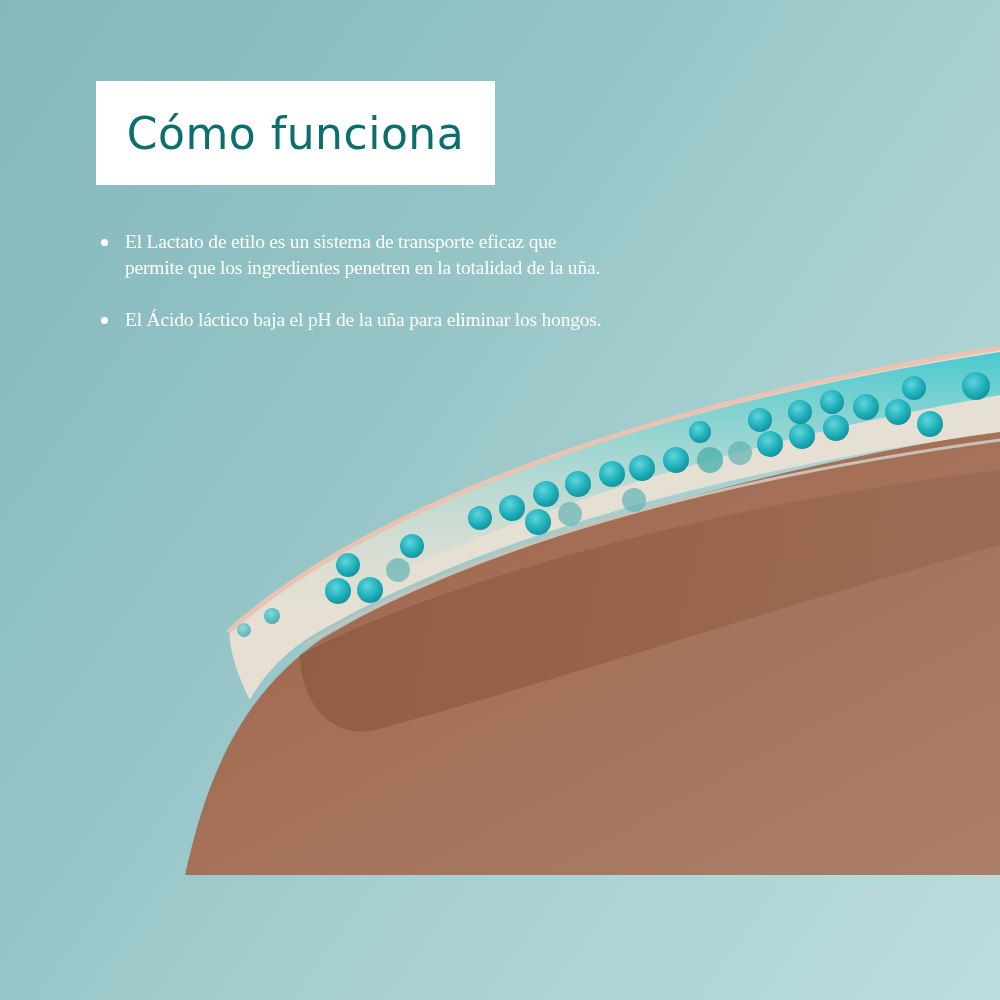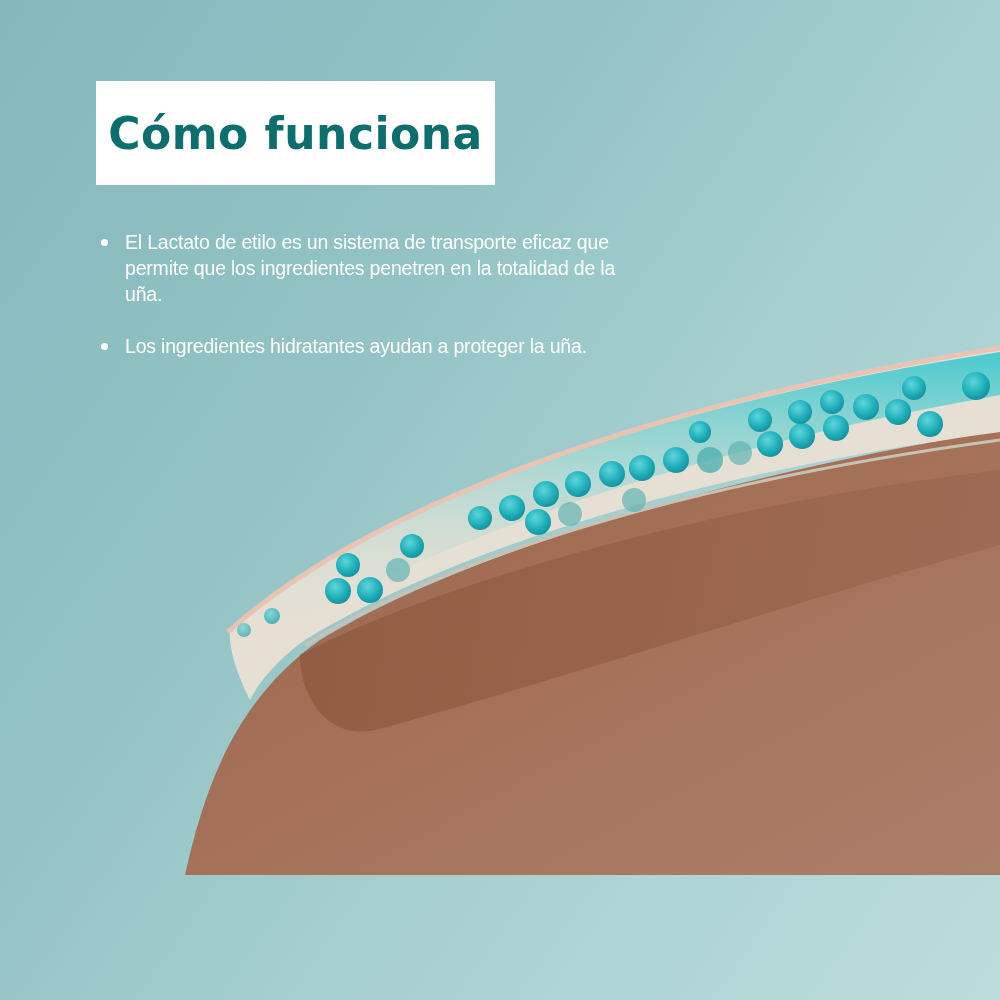--- a/index.html
+++ b/index.html
@@ -9,7 +9,7 @@
   .illustration { position: absolute; left: 0; top: 0; width: 1000px; height: 875px; }
   .title-box { position: absolute; left: 96px; top: 81px; width: 399px; height: 104px; background: #ffffff;
     display: flex; align-items: center; justify-content: center; }
-  .title-text { color: #0d6e6e; font-size: 44px; font-weight: bold; letter-spacing: 0.5px; font-family: "DejaVu Sans", sans-serif; }
+  .title-text { color: #0d6e6e; font-size: 44px; font-weight: normal; letter-spacing: 0.5px; font-family: "DejaVu Sans", sans-serif; }
   .bullets { position: absolute; left: 98px; top: 229px; width: 520px; margin: 0; padding: 0; list-style: none; }
   .bullet { position: relative; padding-left: 27px; color: #ffffff; font-size: 19.5px; line-height: 26px; margin-bottom: 26px; font-family: Liberation Sans, sans-serif; font-weight: normal; letter-spacing: -0.2px; }
   .bullet::before { content: ""; position: absolute; left: 3px; top: 10px; width: 7px; height: 7px; border-radius: 50%; background: #ffffff; }

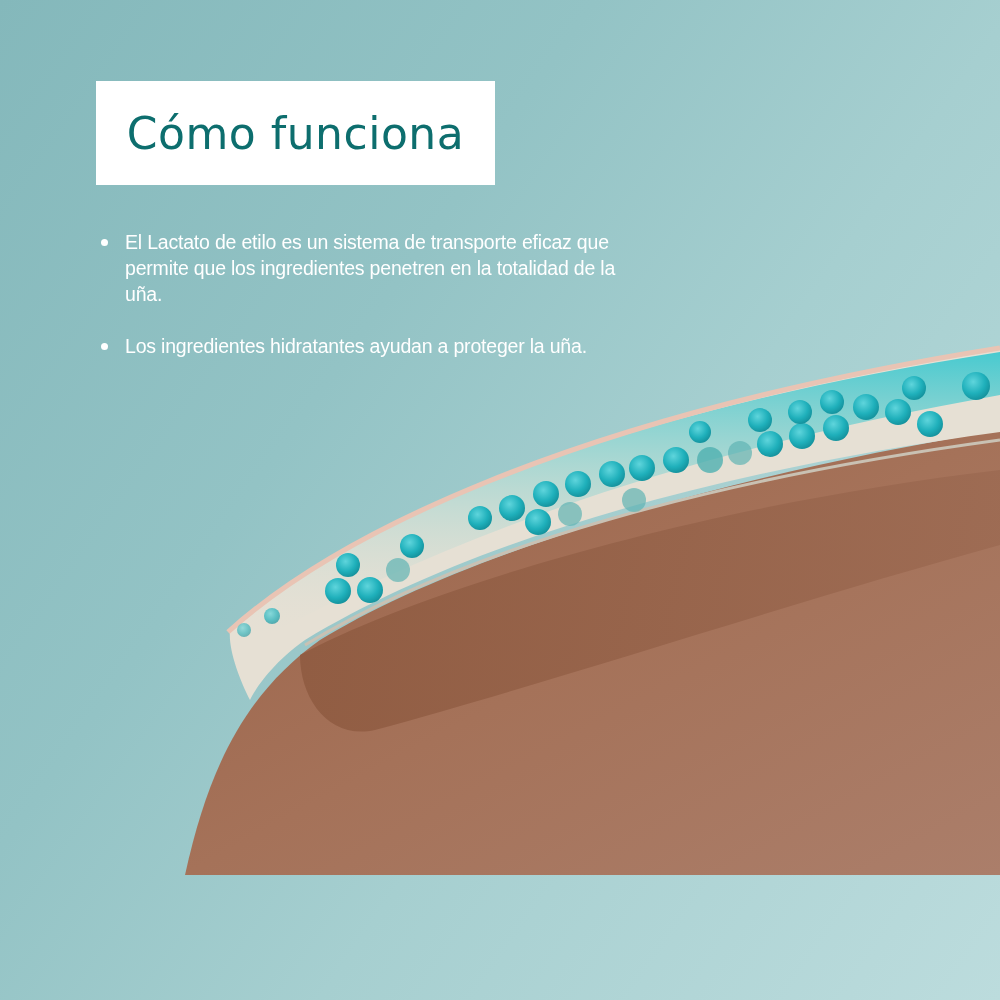--- a/index.html
+++ b/index.html
@@ -11,7 +11,7 @@
     display: flex; align-items: center; justify-content: center; }
   .title-text { color: #0d6e6e; font-size: 44px; font-weight: normal; letter-spacing: 0.5px; font-family: "DejaVu Sans", sans-serif; }
   .bullets { position: absolute; left: 98px; top: 229px; width: 520px; margin: 0; padding: 0; list-style: none; }
-  .bullet { position: relative; padding-left: 27px; color: #ffffff; font-size: 19.5px; line-height: 26px; margin-bottom: 26px; font-family: Liberation Sans, sans-serif; font-weight: normal; letter-spacing: -0.2px; }
+  .bullet { position: relative; padding-left: 27px; color: #ffffff; font-size: 19.5px; line-height: 26px; margin-bottom: 26px; font-family: Liberation Serif, serif; font-weight: normal; letter-spacing: -0.2px; }
   .bullet::before { content: ""; position: absolute; left: 3px; top: 10px; width: 7px; height: 7px; border-radius: 50%; background: #ffffff; }
   .footer { position: absolute; left: 0; top: 875px; width: 1000px; height: 125px;
     background: radial-gradient(ellipse 520px 160px at 440px 140px, #3f9a98 0%, #2b8b89 35%, #137a7a 70%, rgba(19,122,122,0) 100%),

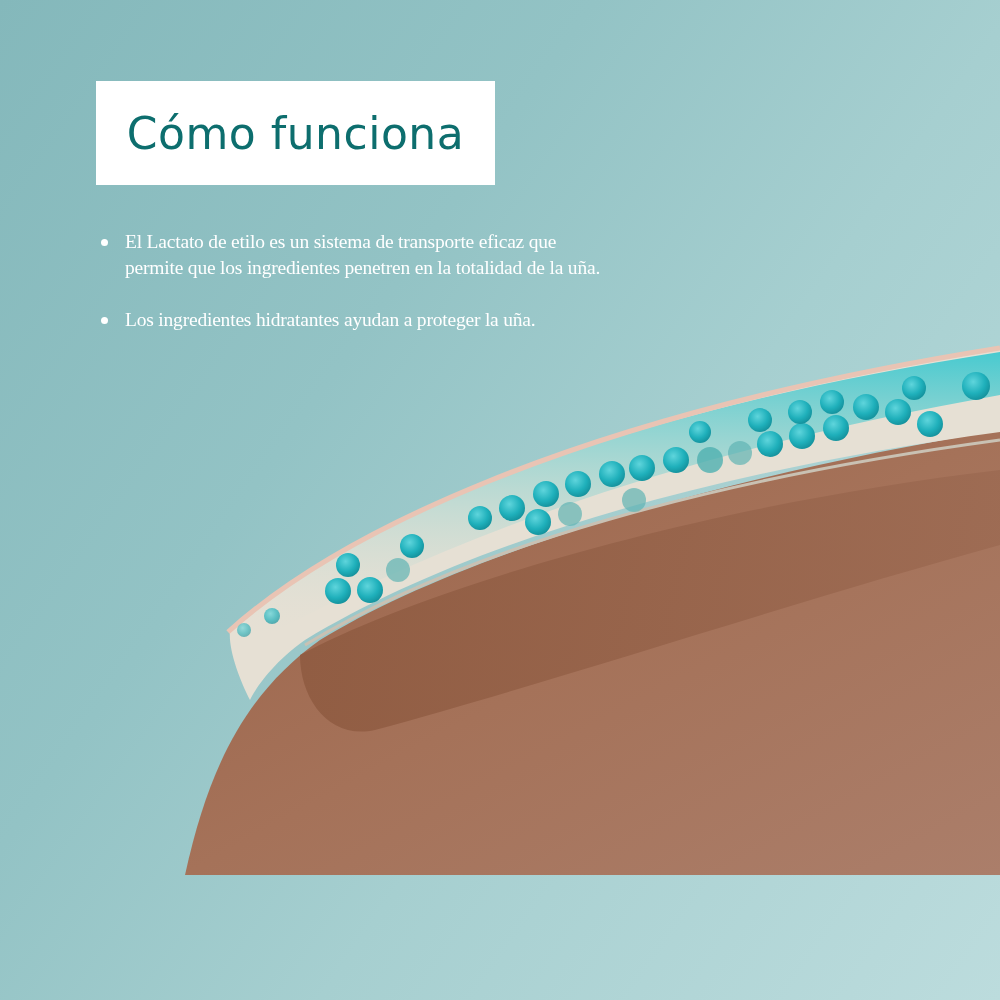--- a/index.html
+++ b/index.html
@@ -99,6 +99,7 @@
 
   <ul class="bullets">
     <li class="bullet">El Lactato de etilo es un sistema de transporte eficaz que permite que los ingredientes penetren en la totalidad de la uña.</li>
+    <li class="bullet">El Ácido láctico baja el pH de la uña para eliminar los hongos.</li>
     <li class="bullet">Los ingredientes hidratantes ayudan a proteger la uña.</li>
   </ul>
 

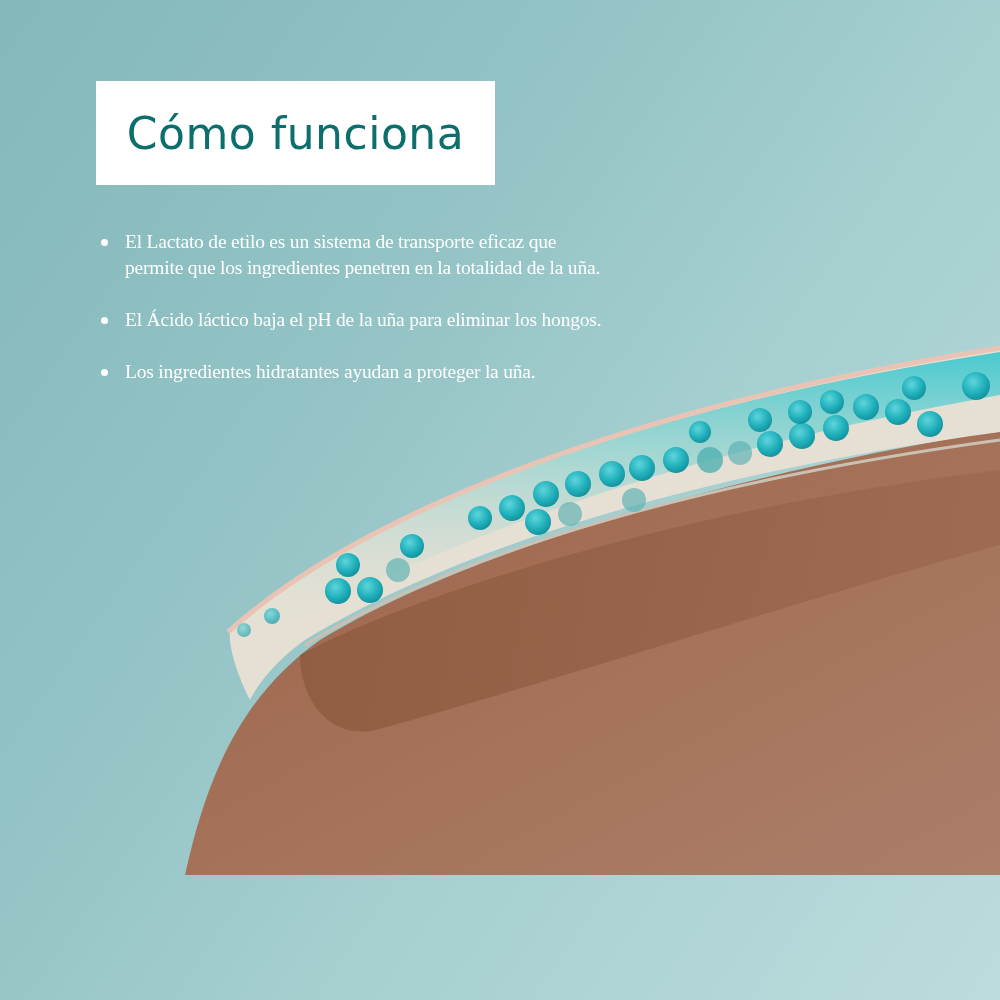--- a/index.html
+++ b/index.html
@@ -100,7 +100,6 @@
   <ul class="bullets">
     <li class="bullet">El Lactato de etilo es un sistema de transporte eficaz que permite que los ingredientes penetren en la totalidad de la uña.</li>
     <li class="bullet">El Ácido láctico baja el pH de la uña para eliminar los hongos.</li>
-    <li class="bullet">Los ingredientes hidratantes ayudan a proteger la uña.</li>
   </ul>
 
 </div>

